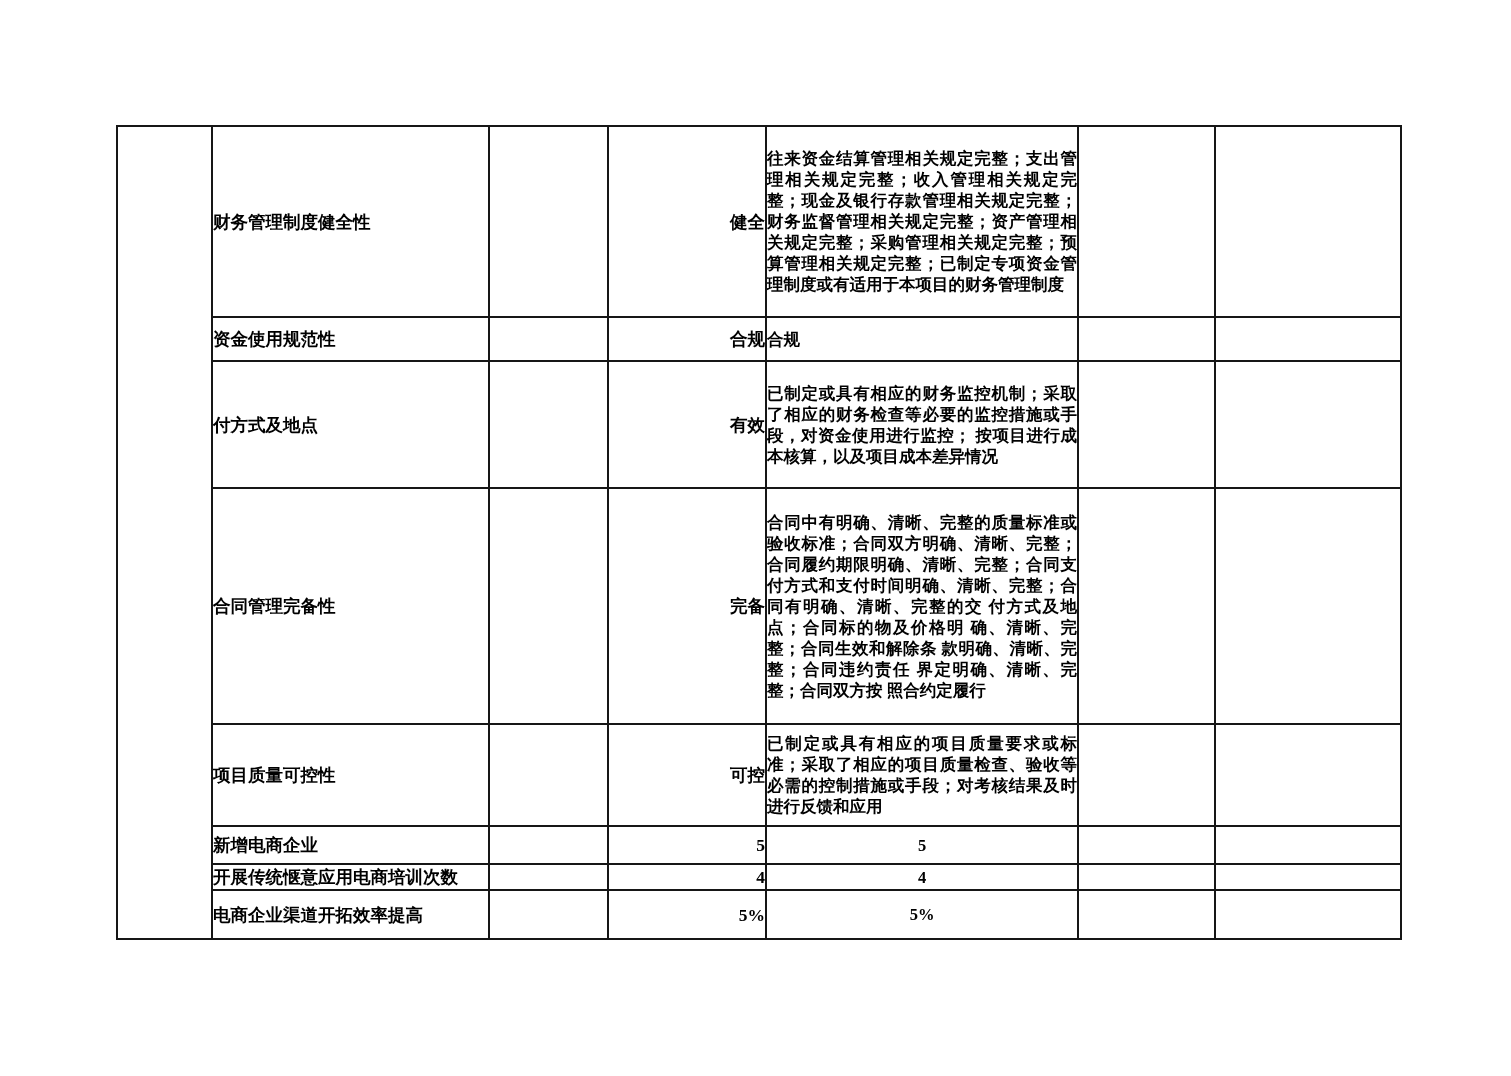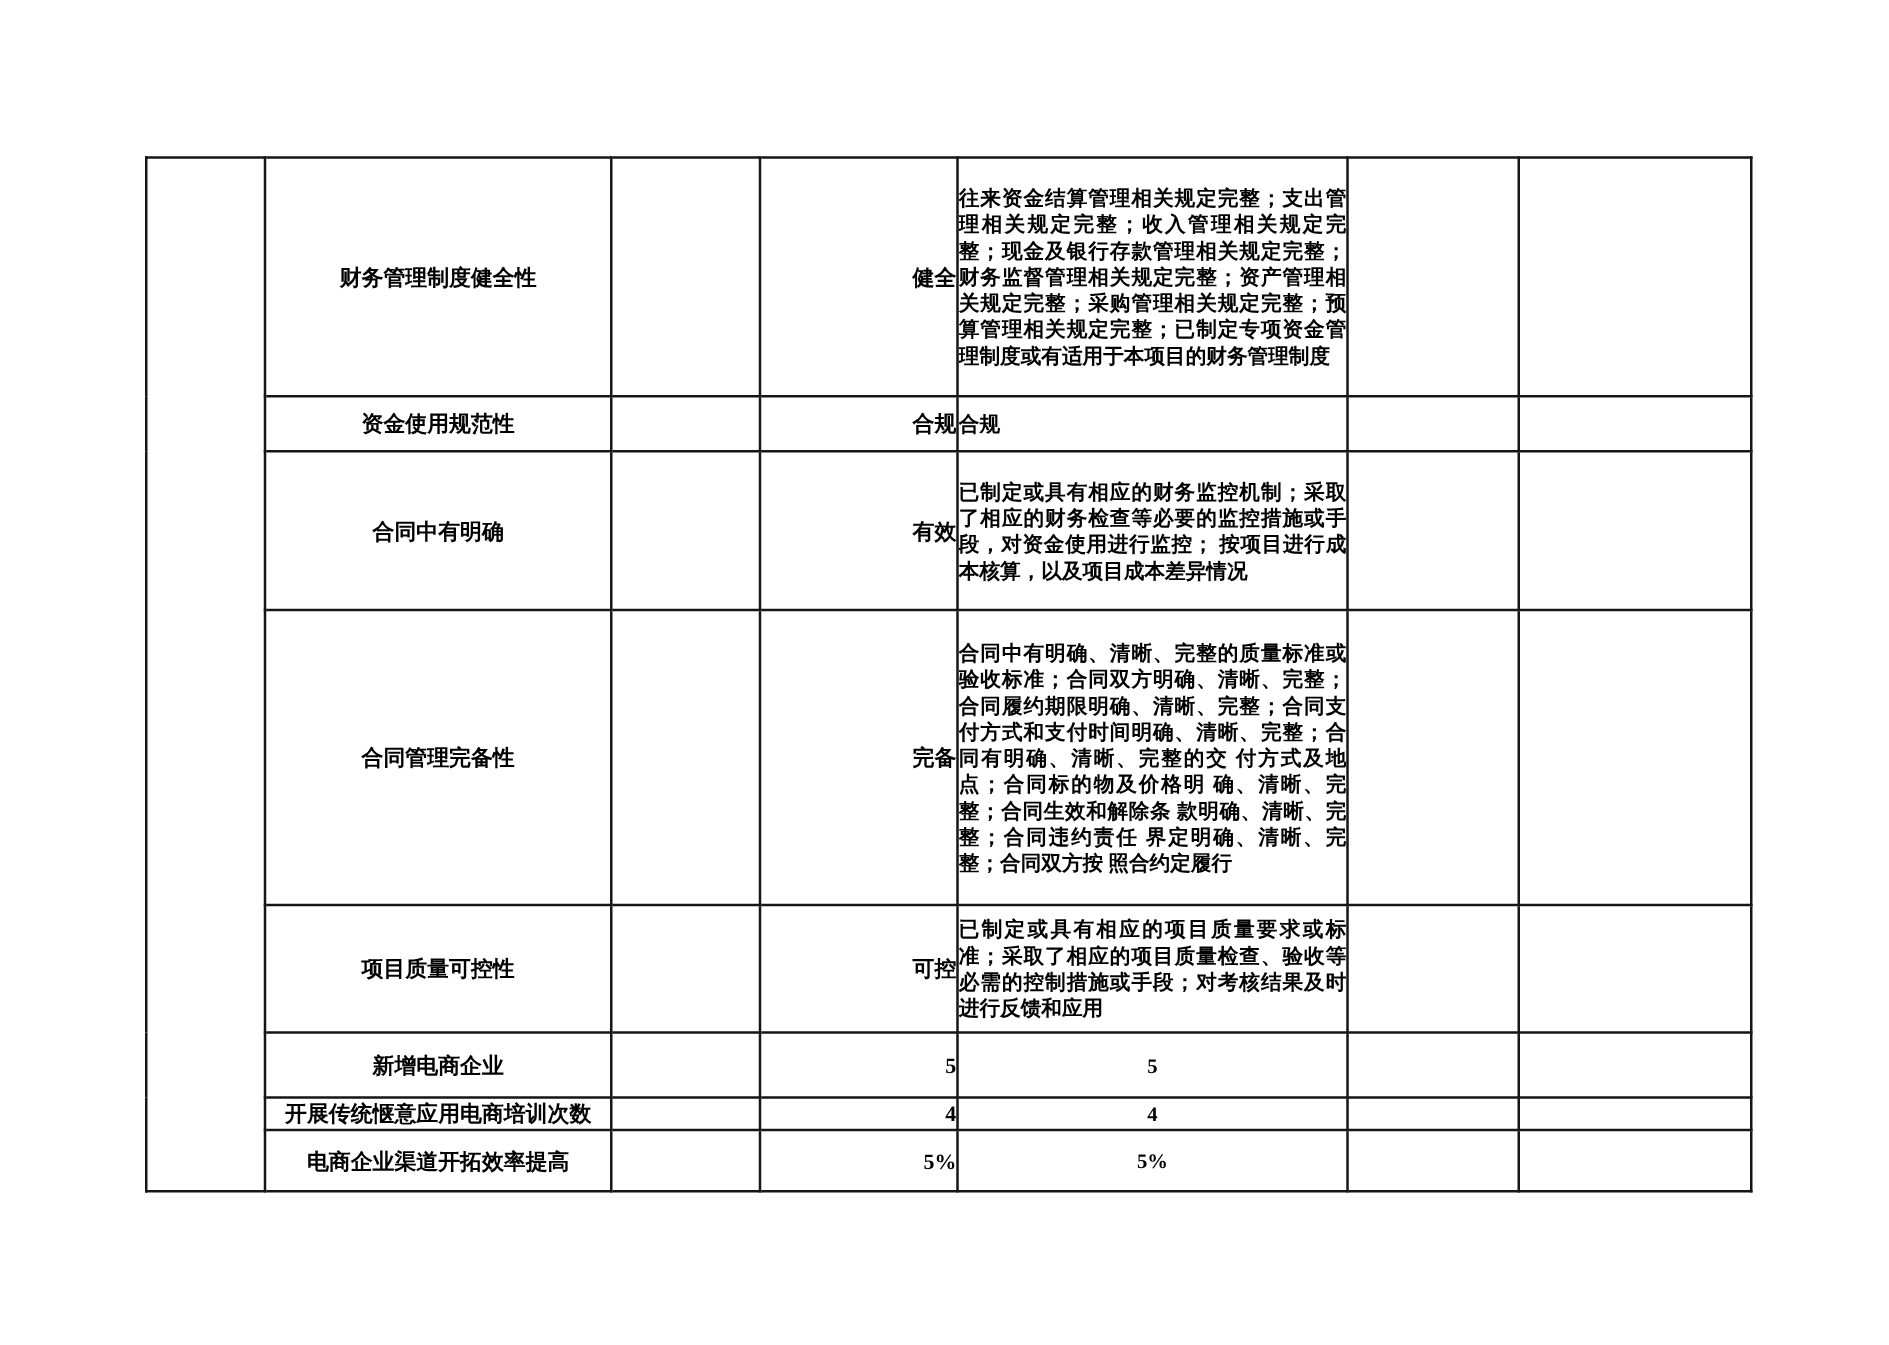--- a/index.html
+++ b/index.html
@@ -33,7 +33,6 @@
     
   }
   td.label {
-    text-align: center;
     vertical-align: middle;
     font-size: 17.5px;
     line-height: 22px;

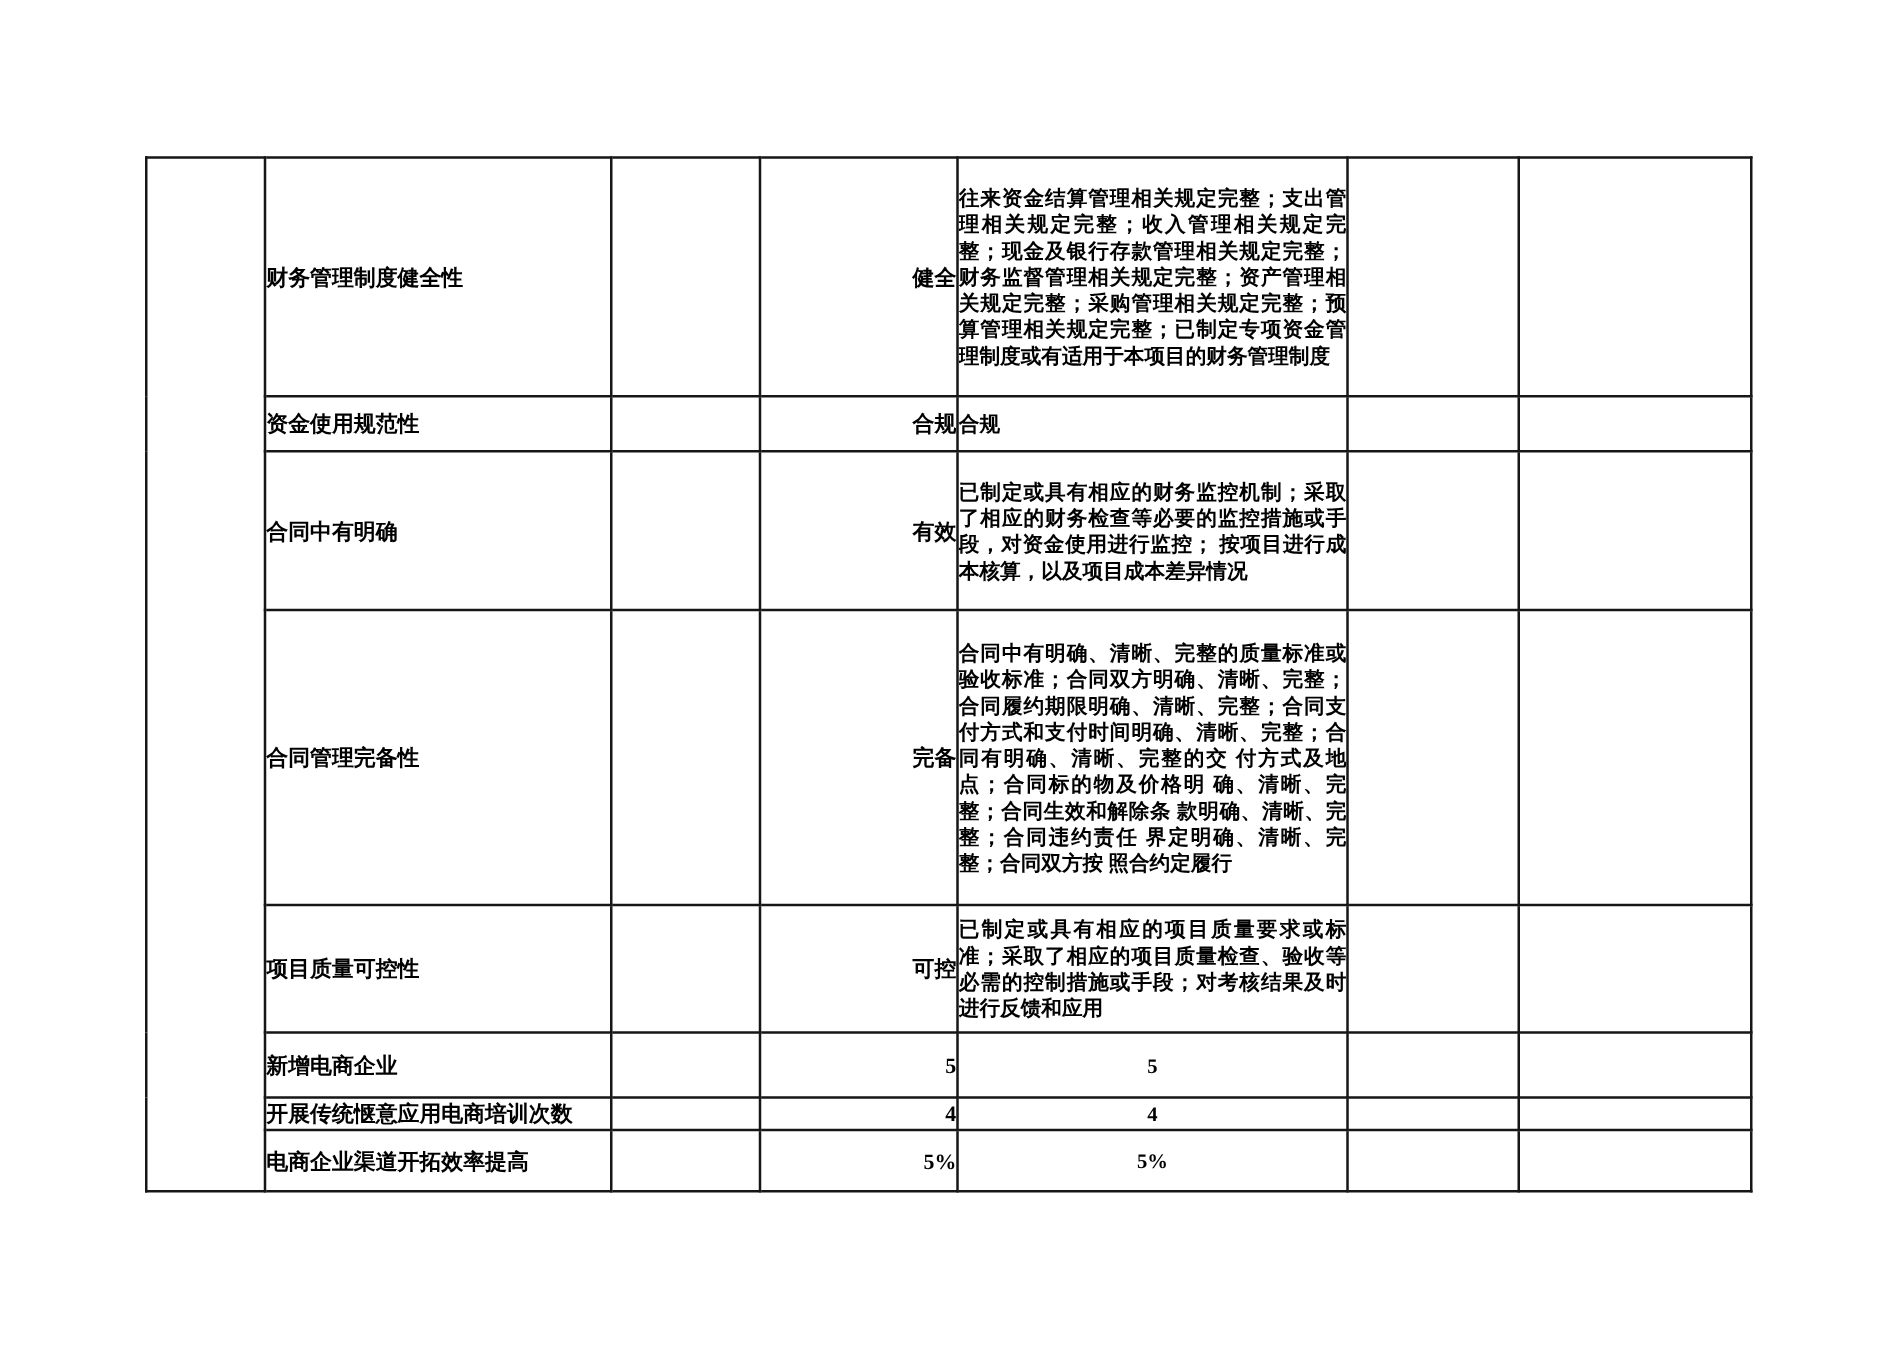--- a/index.html
+++ b/index.html
@@ -94,7 +94,7 @@
       <td class="empty"></td>
     </tr>
     <tr style="height:127px">
-      <td class="label">合同中有明确</td>
+      <td class="label">付方式及地点</td>
       <td class="spacer"></td>
       <td class="value">有效</td>
       <td class="desc">已制定或具有相应的财务监控机制；采取了相应的财务检查等必要的监控措施或手段，对资金使用进行监控； 按项目进行成本核算，以及项目成本差异情况</td>

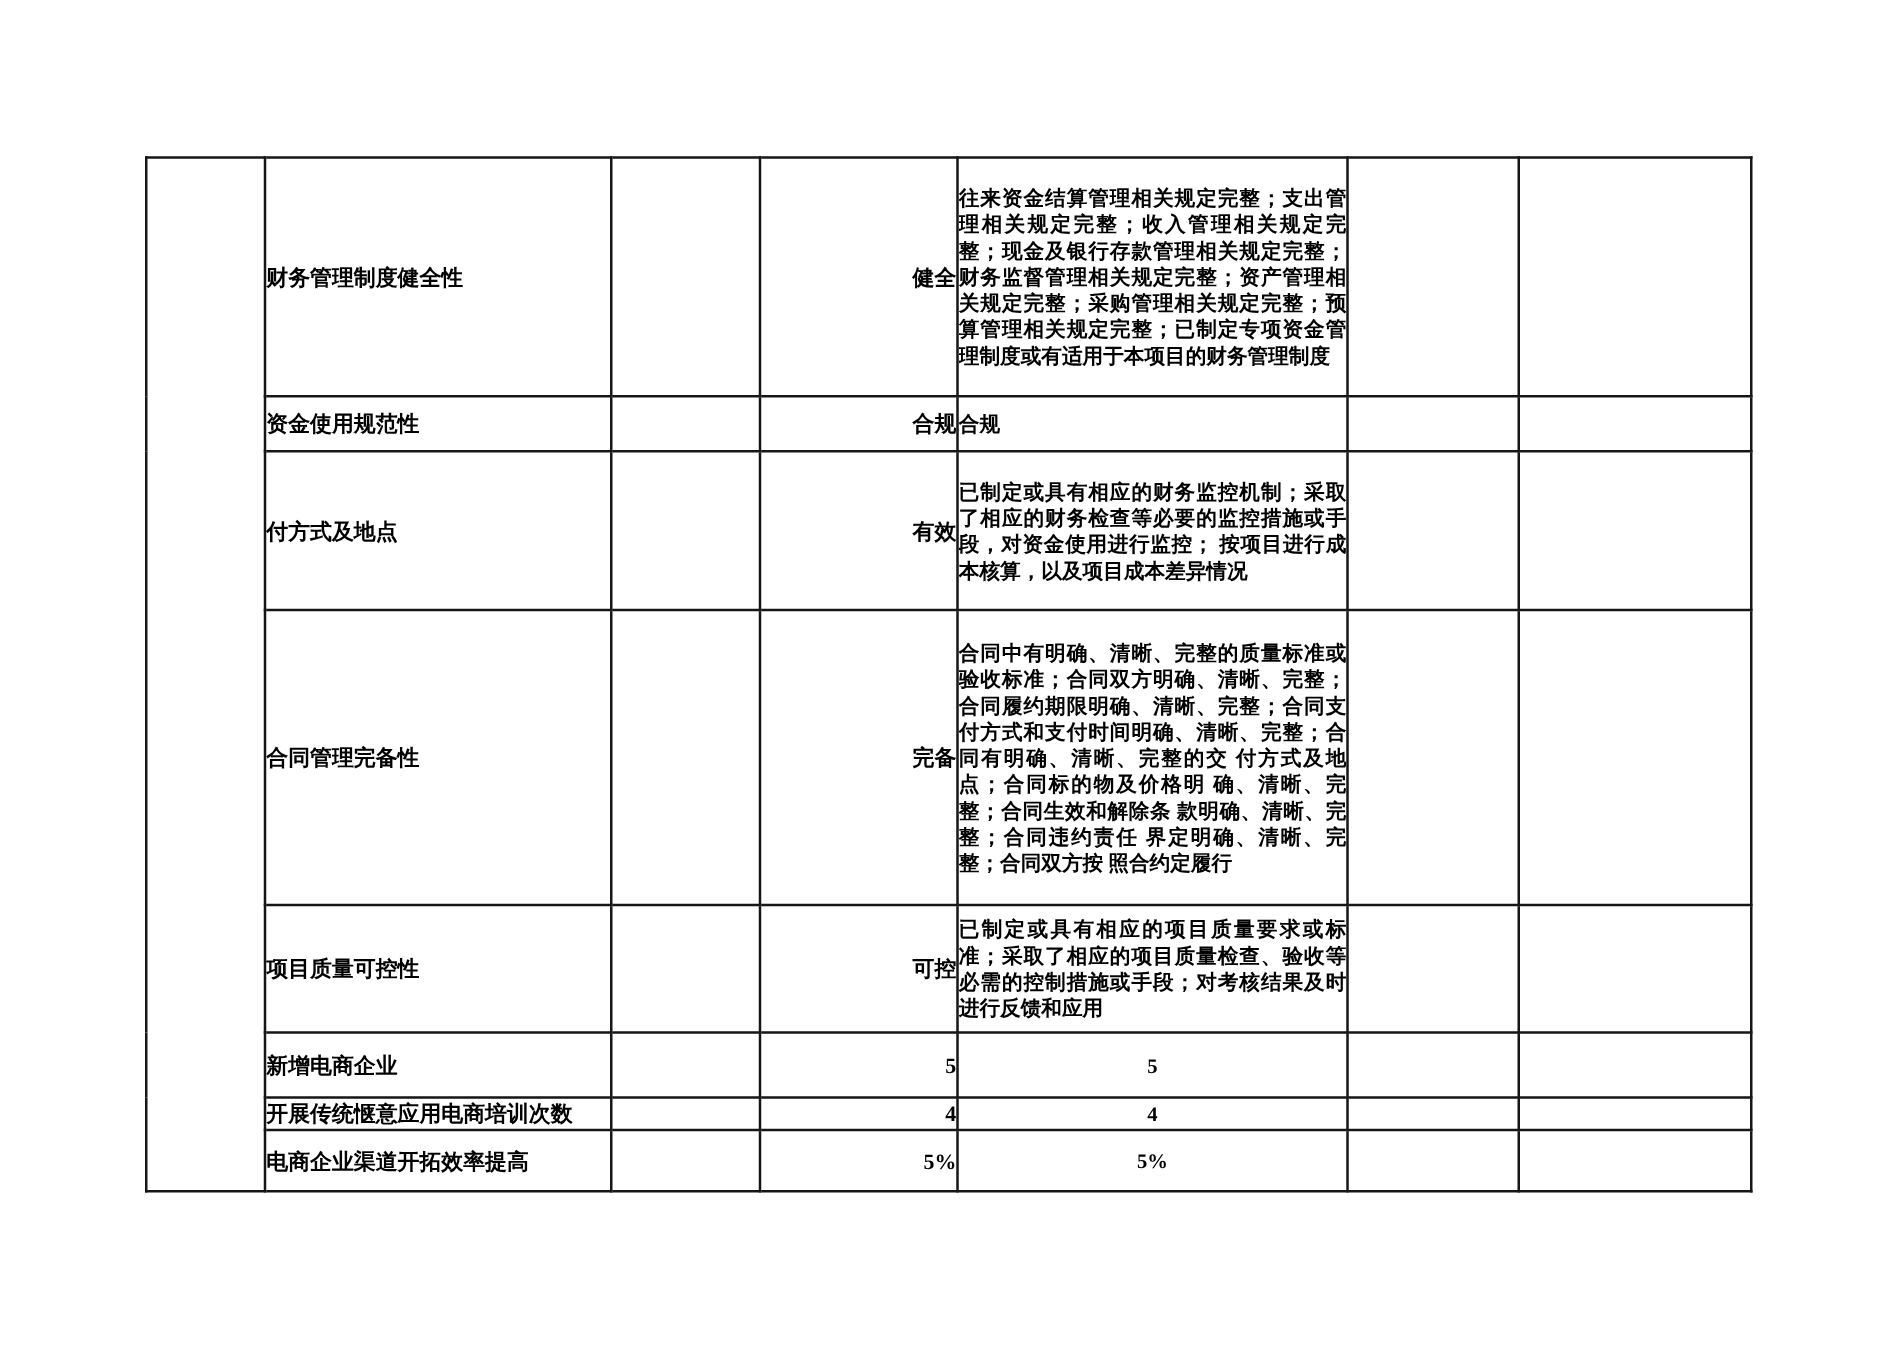--- a/index.html
+++ b/index.html
@@ -117,7 +117,7 @@
       <td class="empty"></td>
       <td class="empty"></td>
     </tr>
-    <tr style="height:52px">
+    <tr style="height:38px">
       <td class="label">新增电商企业</td>
       <td class="spacer"></td>
       <td class="value">5</td>

